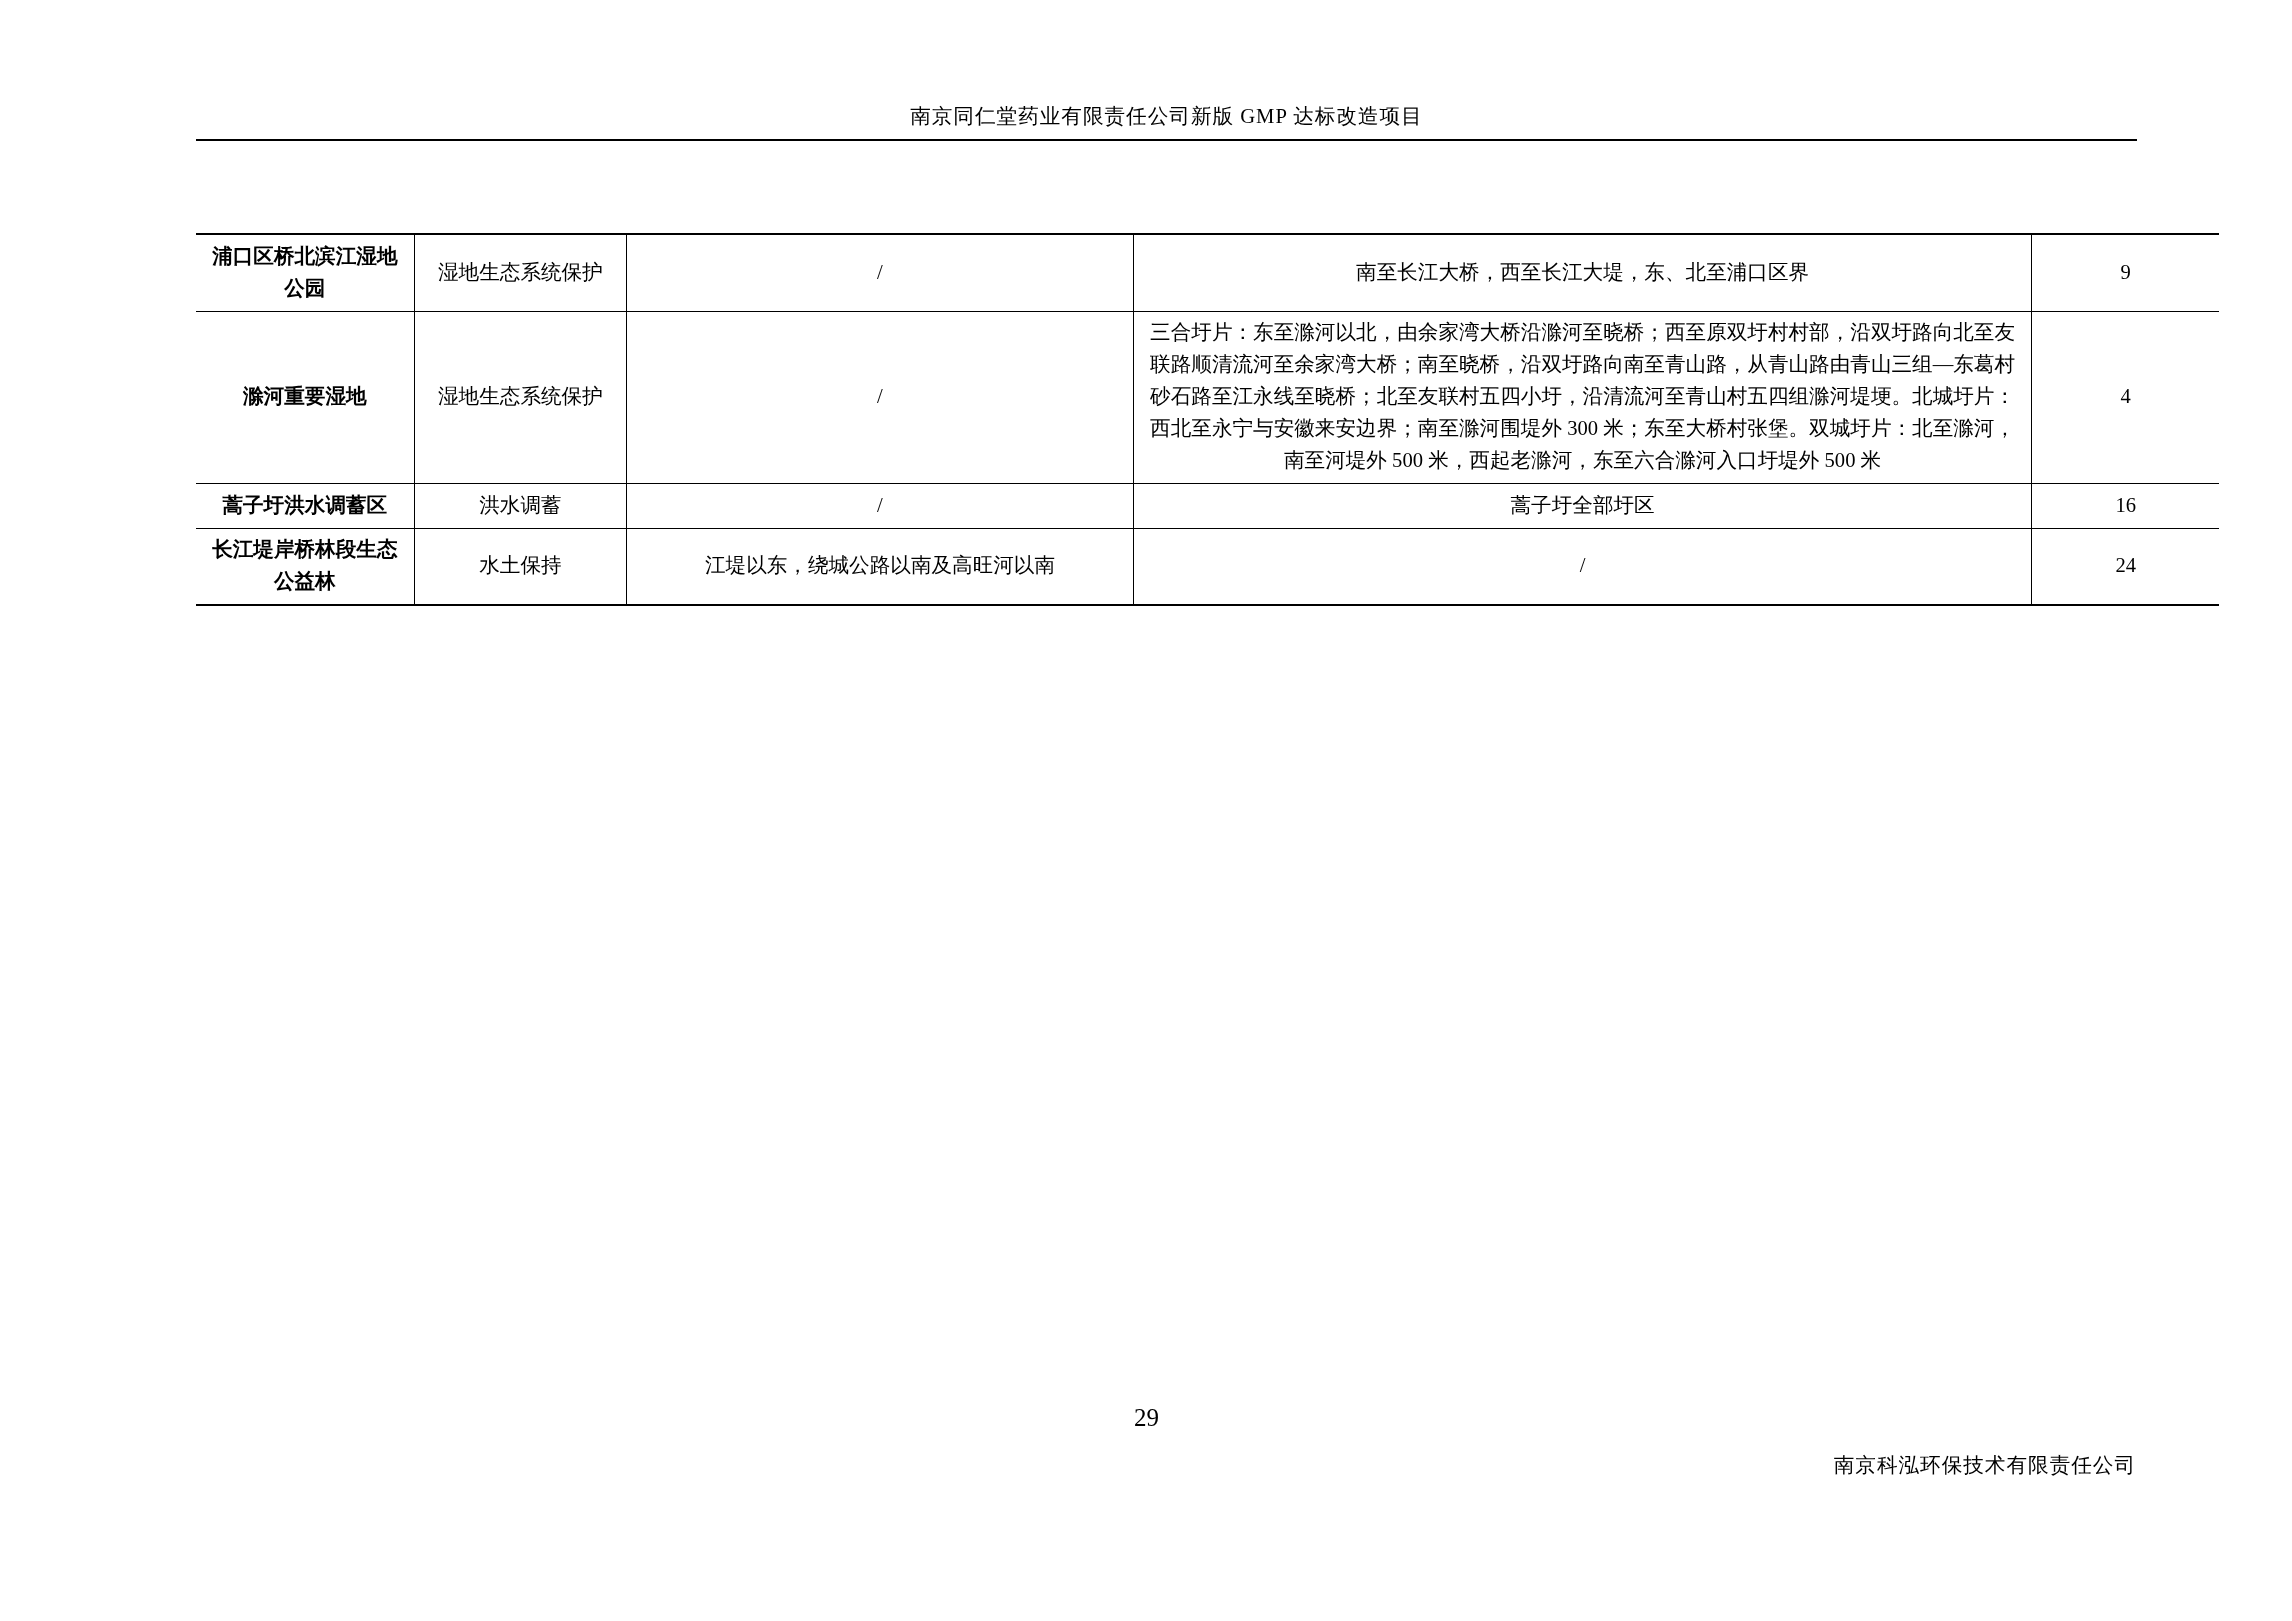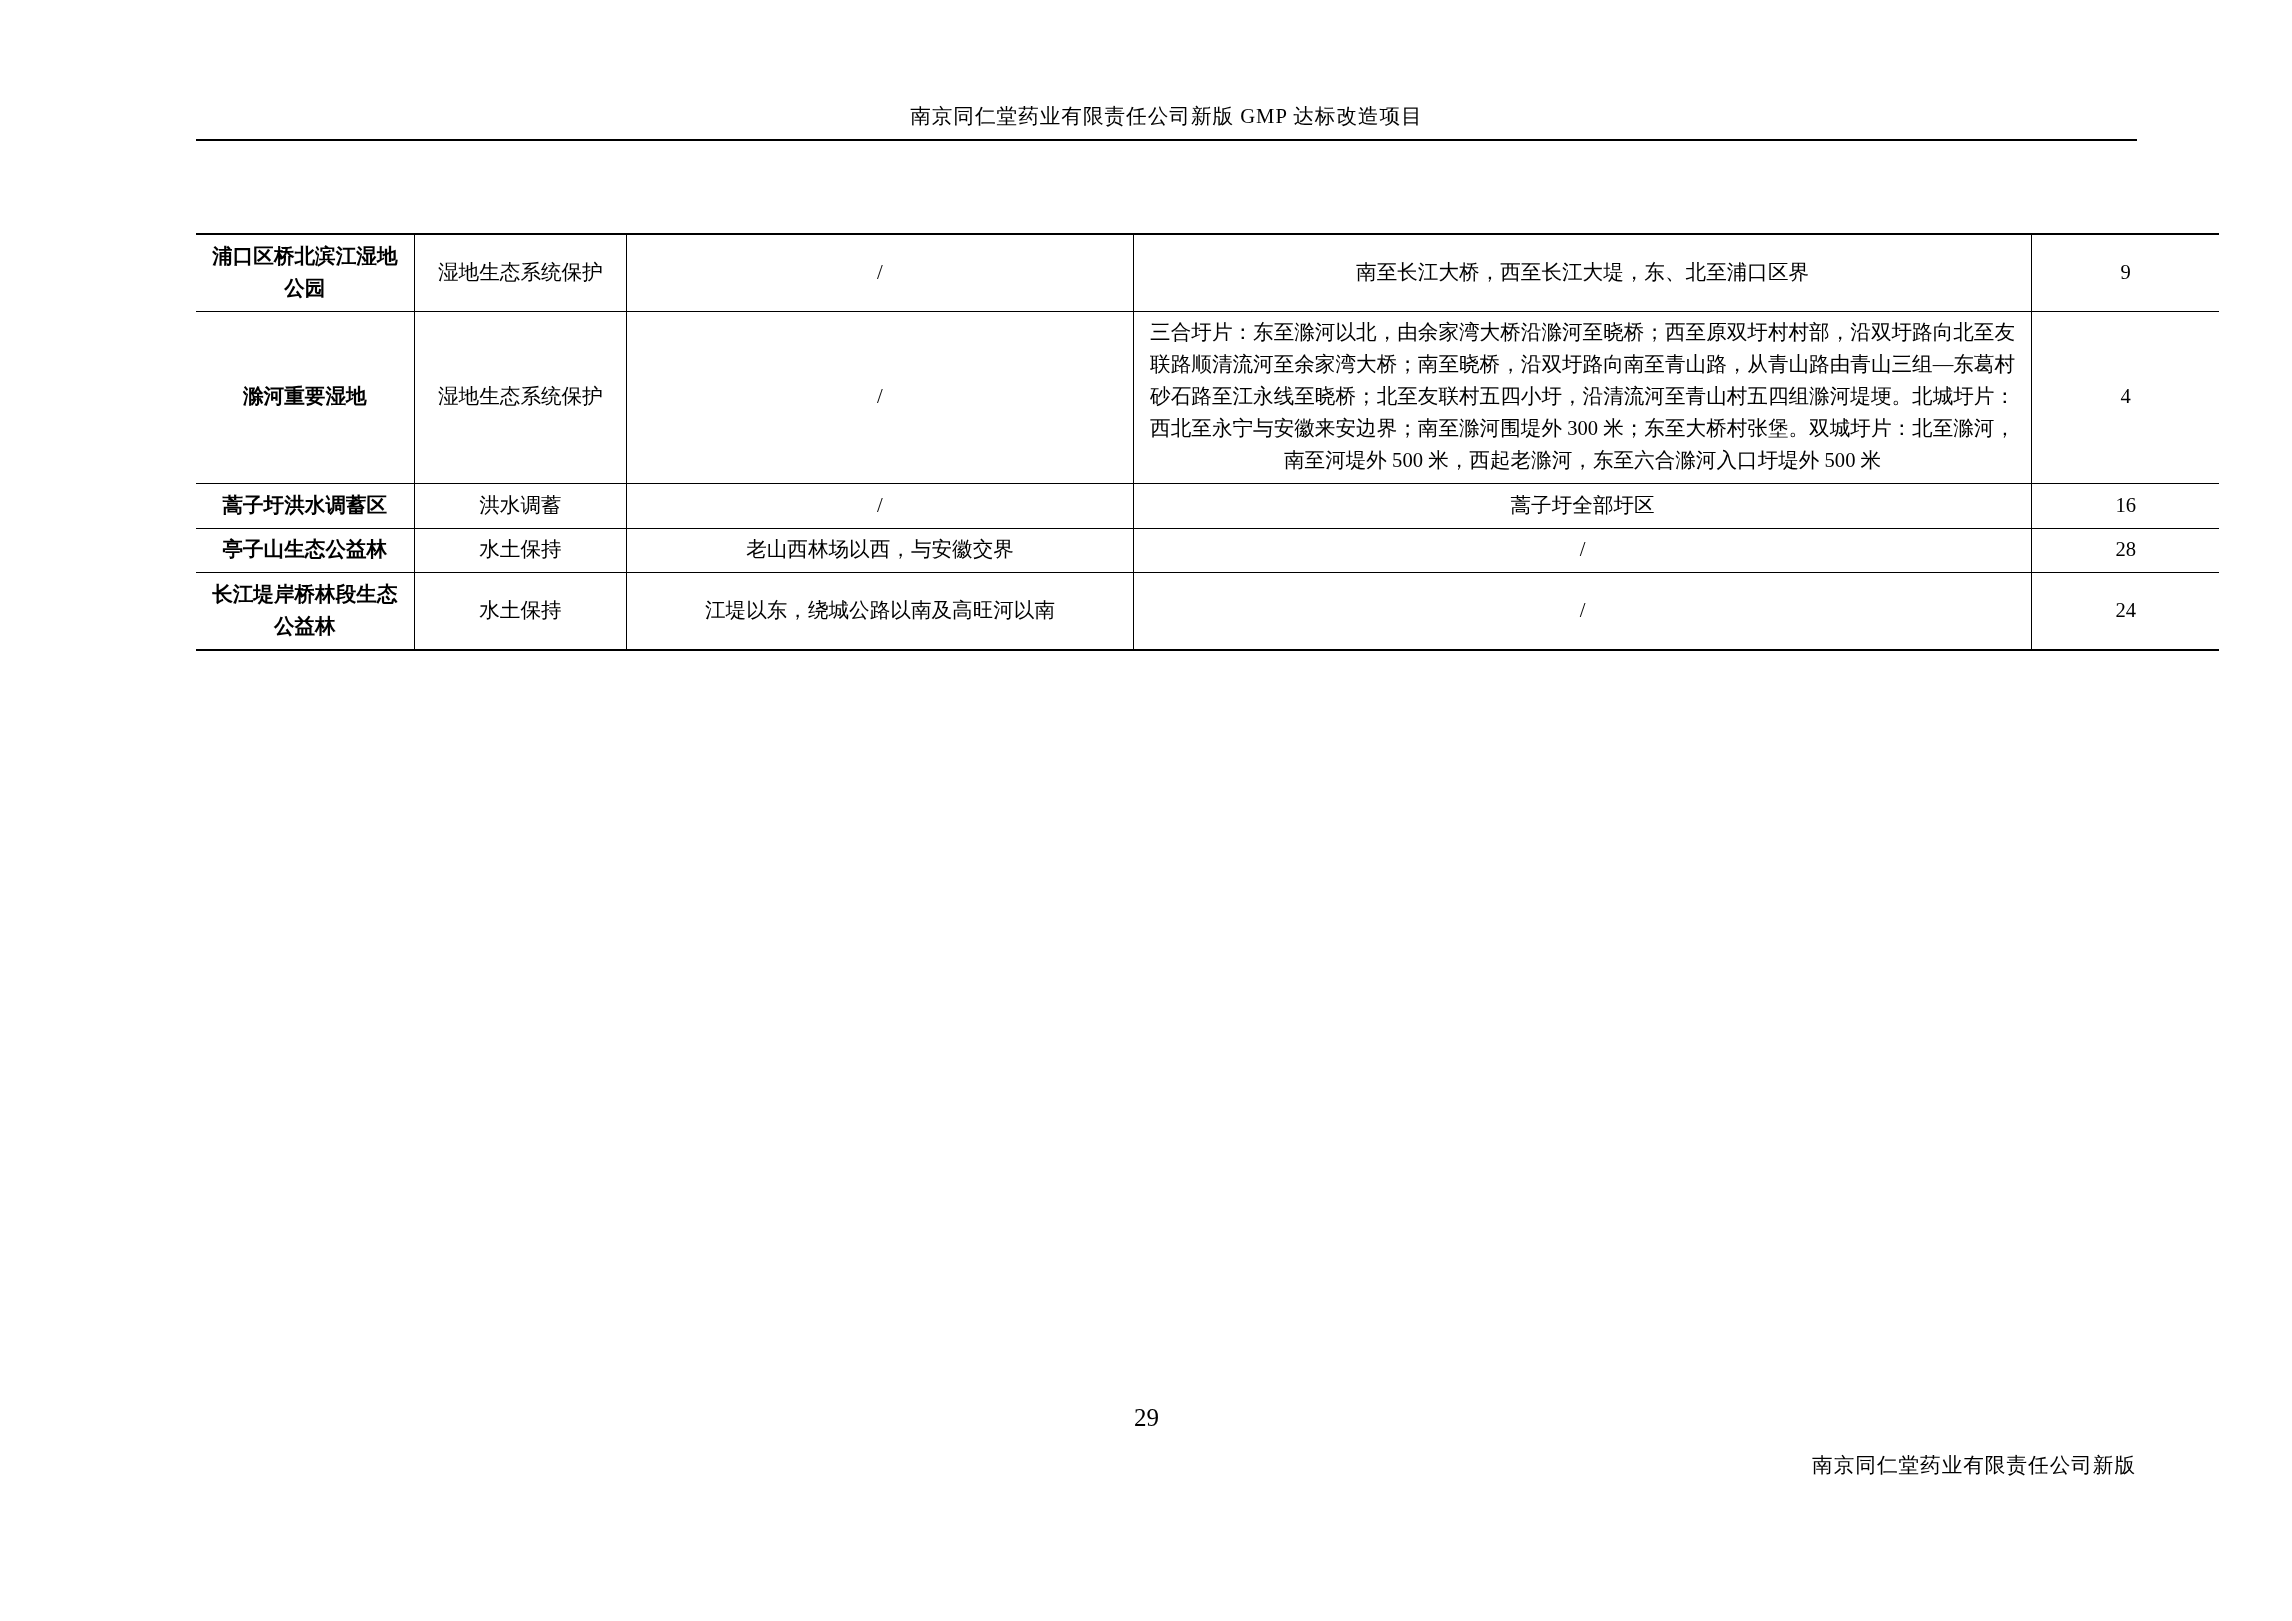--- a/index.html
+++ b/index.html
@@ -144,13 +144,6 @@
           <td class="col-count">16</td>
         </tr>
         <tr>
-          <td class="col-name">亭子山生态公益林</td>
-          <td class="col-func">水土保持</td>
-          <td class="col-mid">老山西林场以西，与安徽交界</td>
-          <td class="col-range slash">/</td>
-          <td class="col-count">28</td>
-        </tr>
-        <tr>
           <td class="col-name">长江堤岸桥林段生态公益林</td>
           <td class="col-func">水土保持</td>
           <td class="col-mid">江堤以东，绕城公路以南及高旺河以南</td>

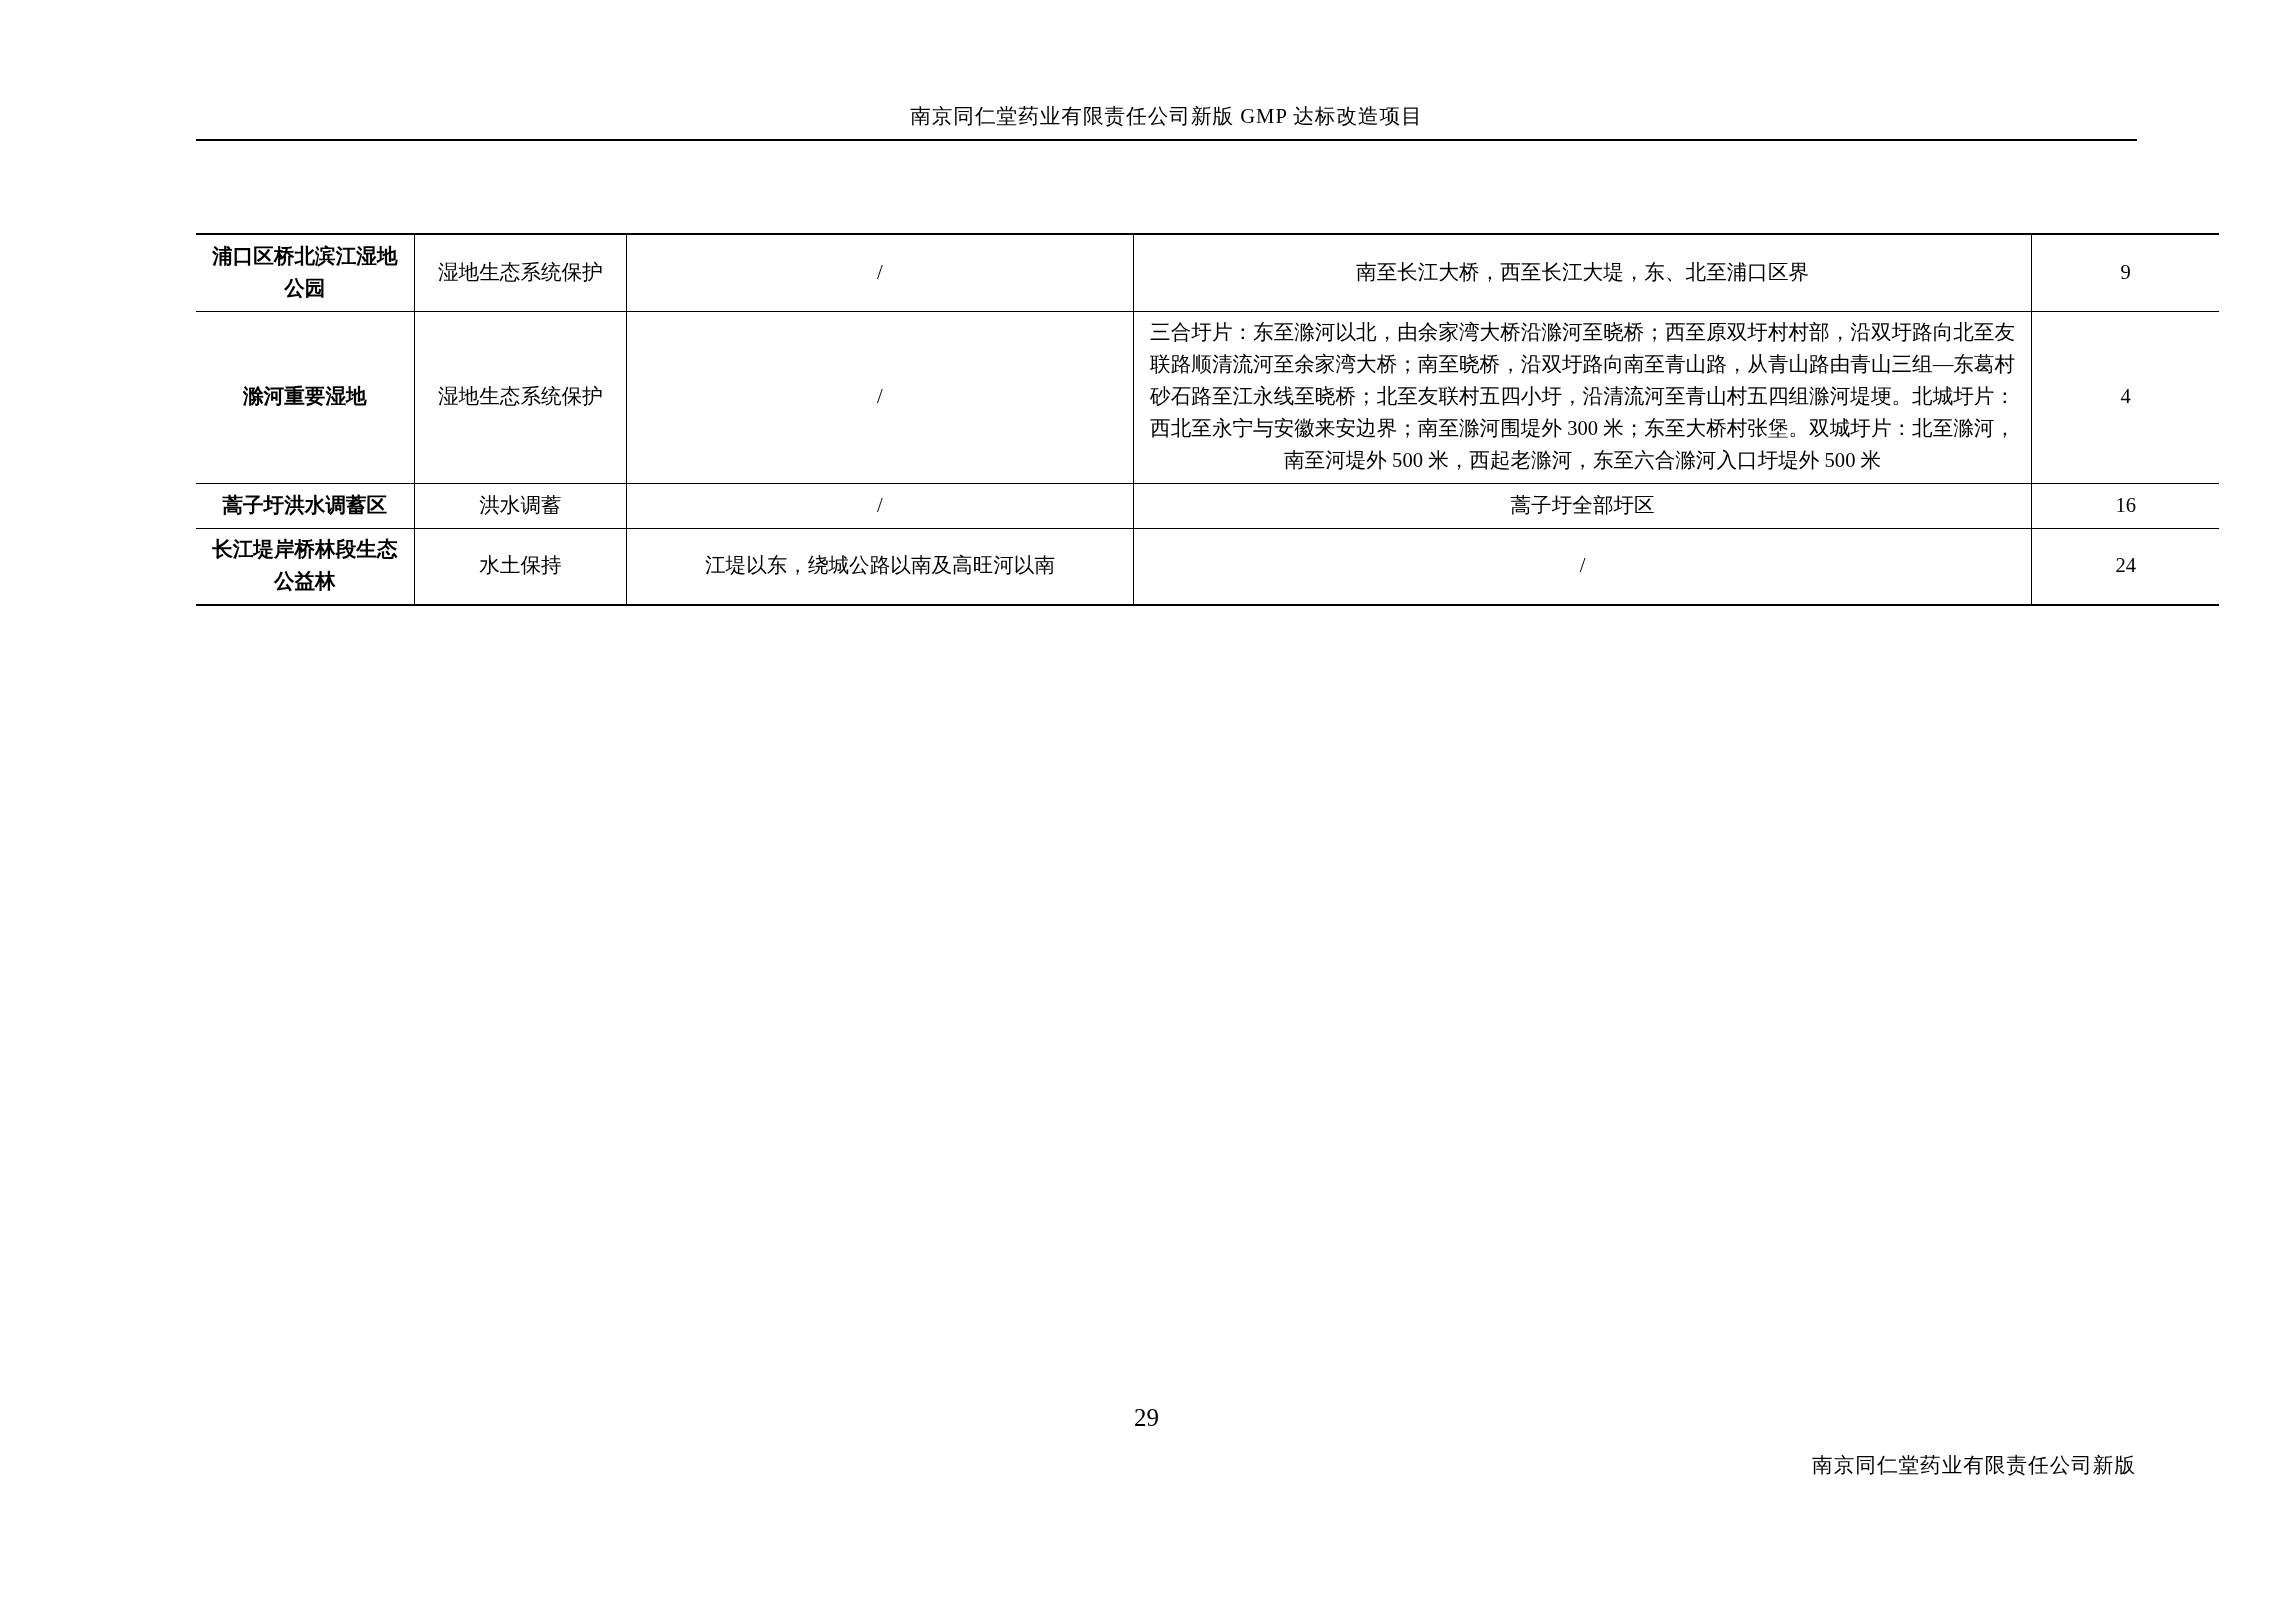--- a/index.html
+++ b/index.html
@@ -155,7 +155,7 @@
   </div>
 
   <div class="page-number">29</div>
-  <div class="footer-company">南京同仁堂药业有限责任公司新版</div>
+  <div class="footer-company">南京科泓环保技术有限责任公司</div>
 
 </div>
 

